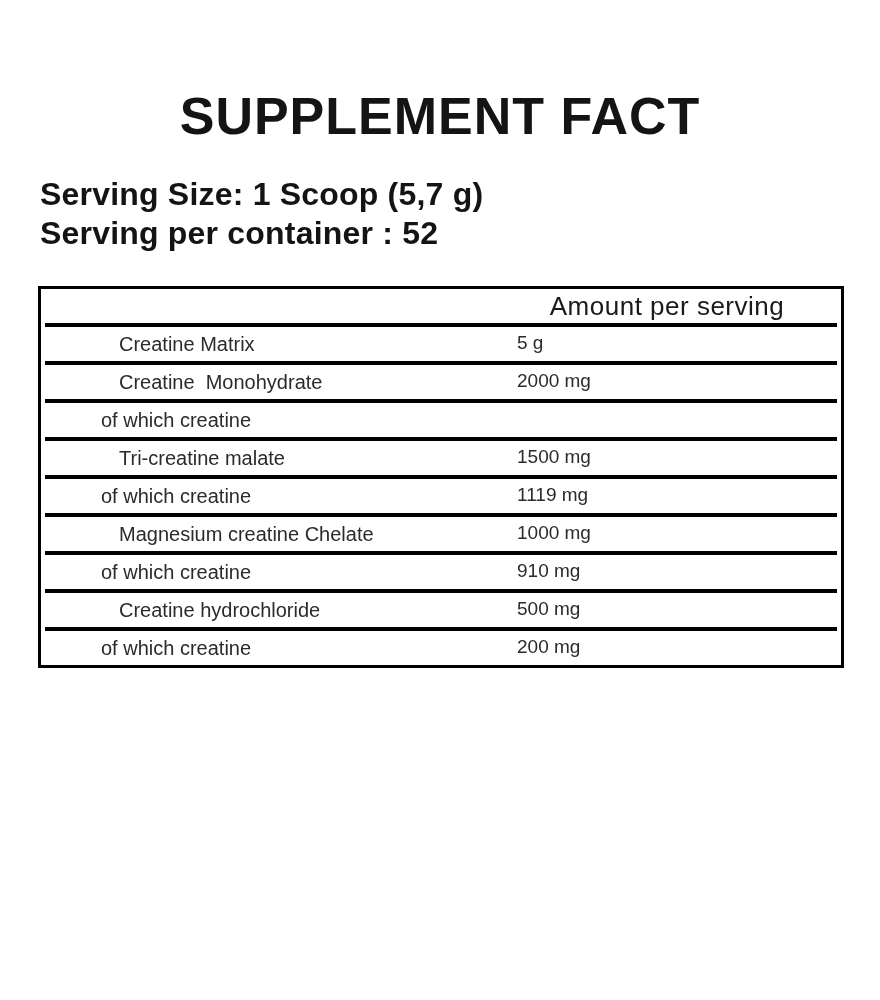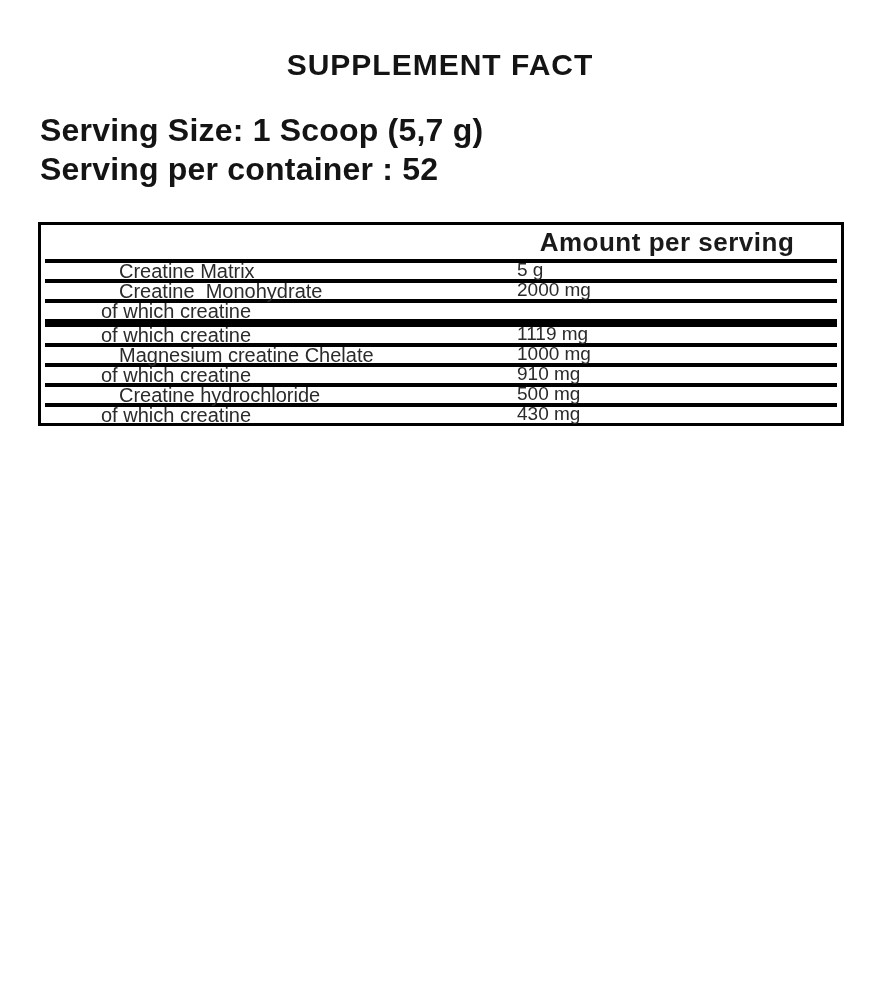--- a/index.html
+++ b/index.html
@@ -20,9 +20,9 @@
 
   .title{
     margin:0;
-    padding-top:48px;
+    padding-top:88px;
     text-align:center;
-    font-size:30px;
+    font-size:52px;
     font-weight:900;
     letter-spacing:1px;
     color:var(--title-color);

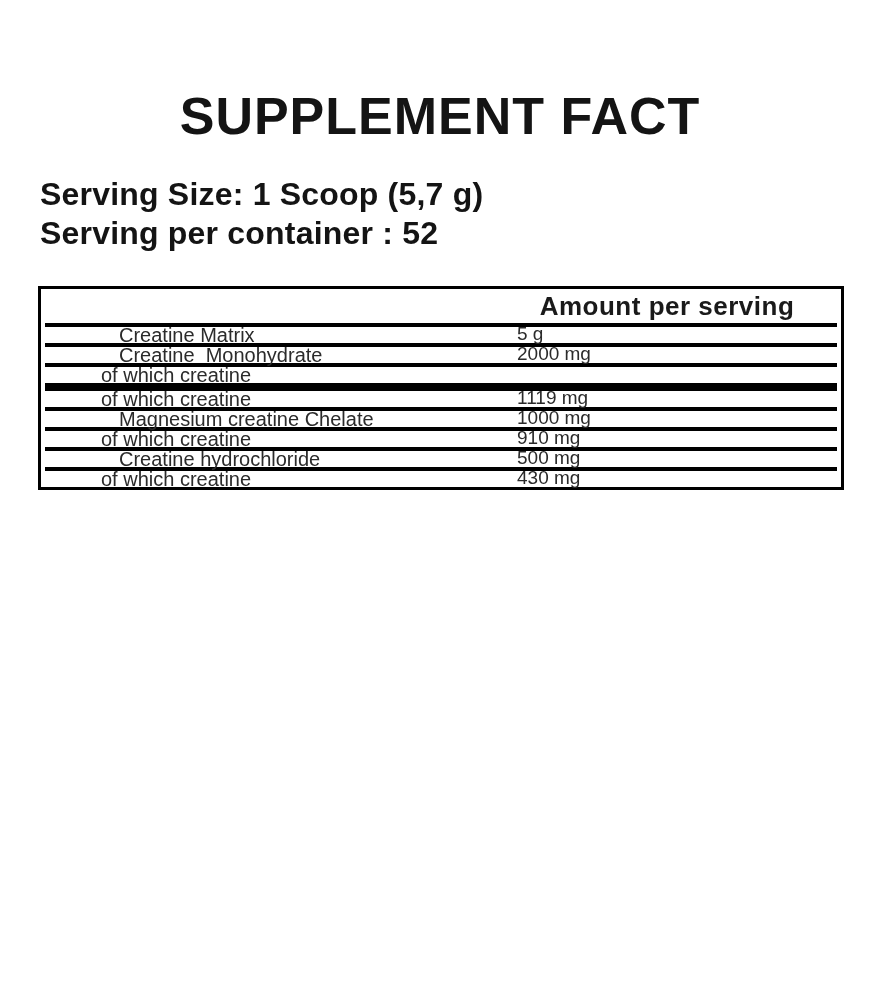--- a/index.html
+++ b/index.html
@@ -55,7 +55,7 @@
     margin-right:24px;
     text-align:center;
     font-size:26px;
-    font-weight:700;
+    font-weight:400;
     letter-spacing:0.5px;
     color:#1a1a1a;
     white-space:nowrap;

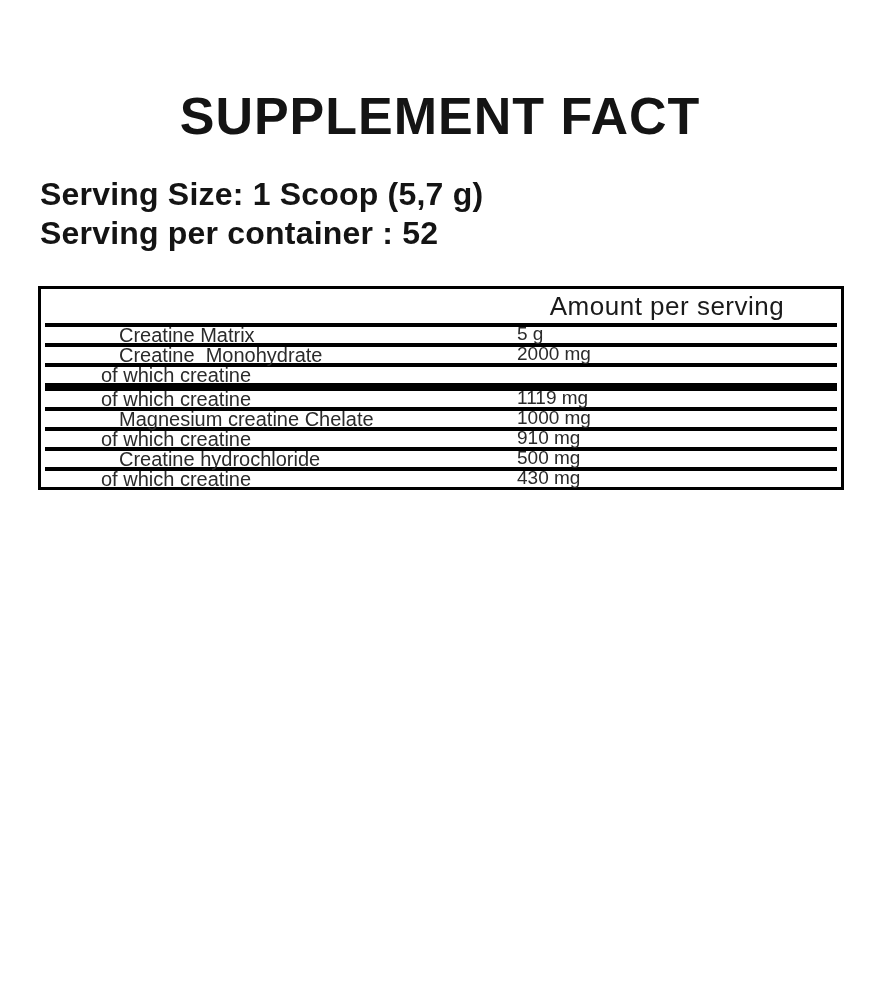--- a/index.html
+++ b/index.html
@@ -68,7 +68,7 @@
   .row{
     display:flex;
     align-items:center;
-    height:16px;
+    height:34px;
   }
   .label-cell{
     flex:1;

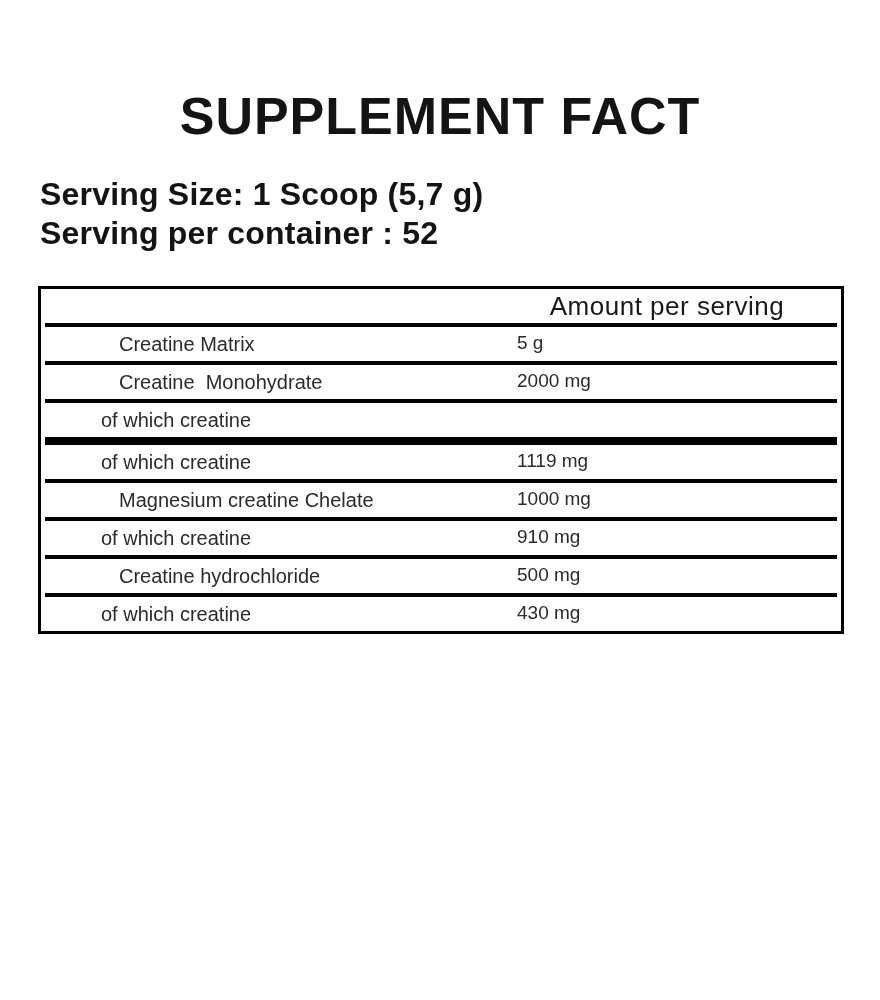--- a/index.html
+++ b/index.html
@@ -125,6 +125,10 @@
   </div>
 
   <div class="divider"></div>
+  <div class="row">
+    <div class="label-cell">Tri-creatine malate</div>
+    <div class="amount-cell">1500 mg</div>
+  </div>
 
   <div class="divider"></div>
   <div class="row indent">

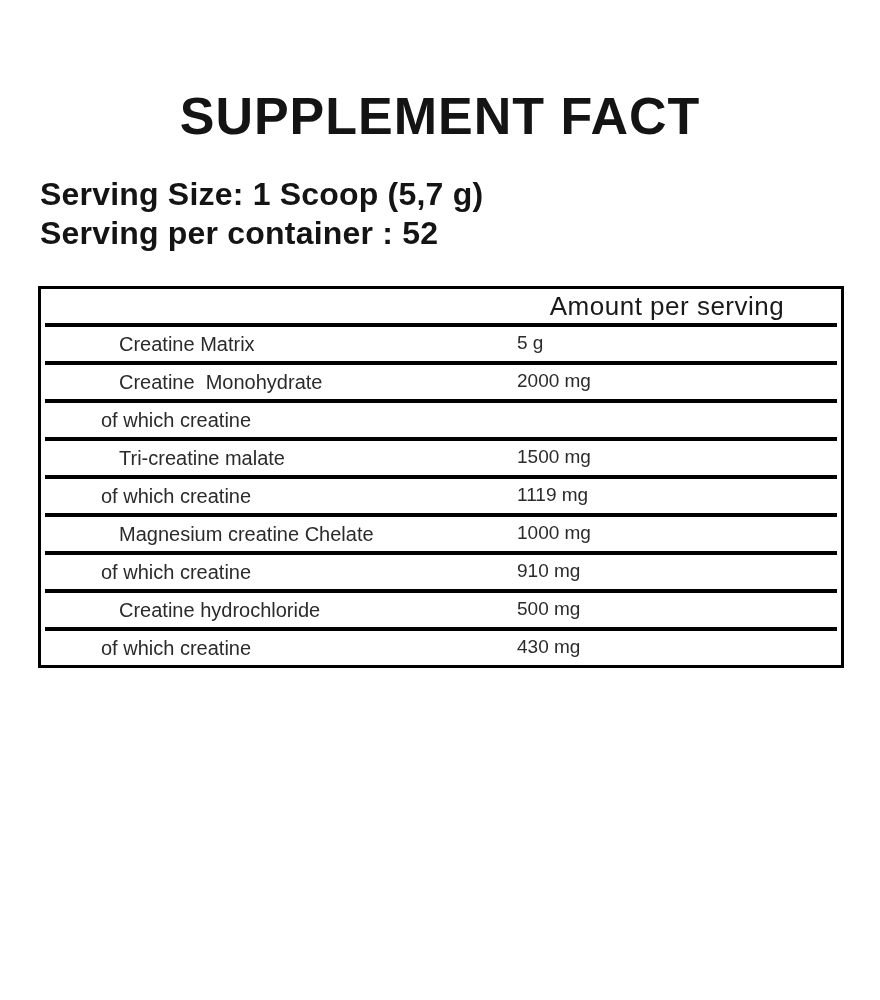--- a/index.html
+++ b/index.html
@@ -157,7 +157,7 @@
   <div class="divider"></div>
   <div class="row indent">
     <div class="label-cell">of which creatine</div>
-    <div class="amount-cell">430 mg</div>
+    <div class="amount-cell">200 mg</div>
   </div>
 </div>
   </div>

